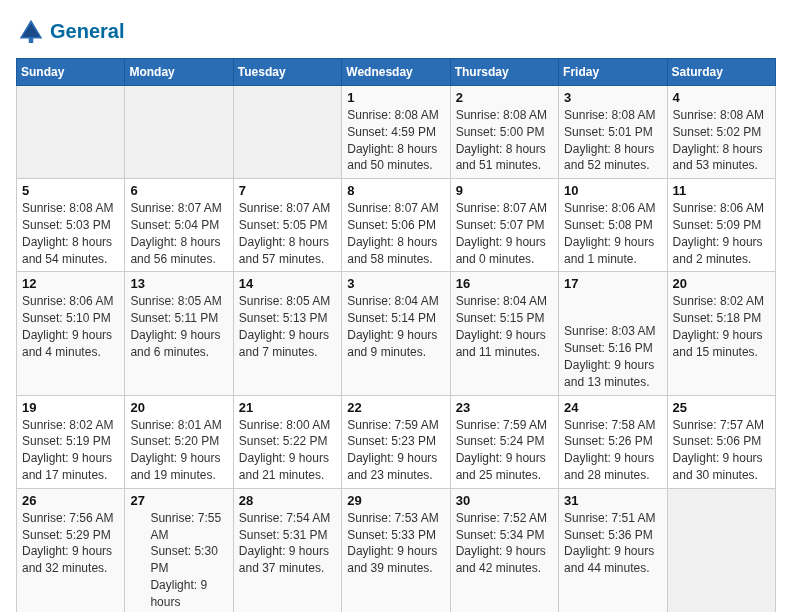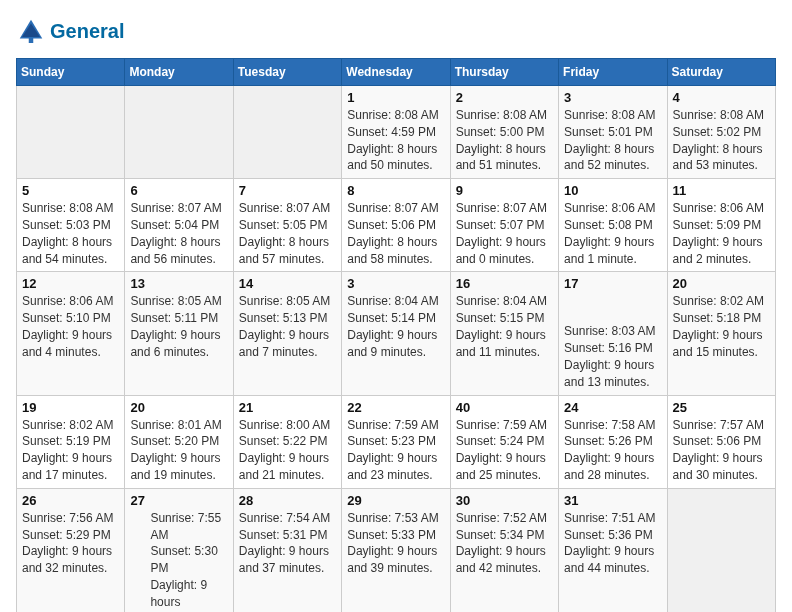--- a/index.html
+++ b/index.html
@@ -290,7 +290,7 @@
 and 23 minutes.</div>
         </td>
         <td>
-          <div class="day-number">40</div>
+          <div class="day-number">23</div>
           <div class="day-info" style="white-space: pre-line;">Sunrise: 7:59 AM
 Sunset: 5:24 PM
 Daylight: 9 hours

